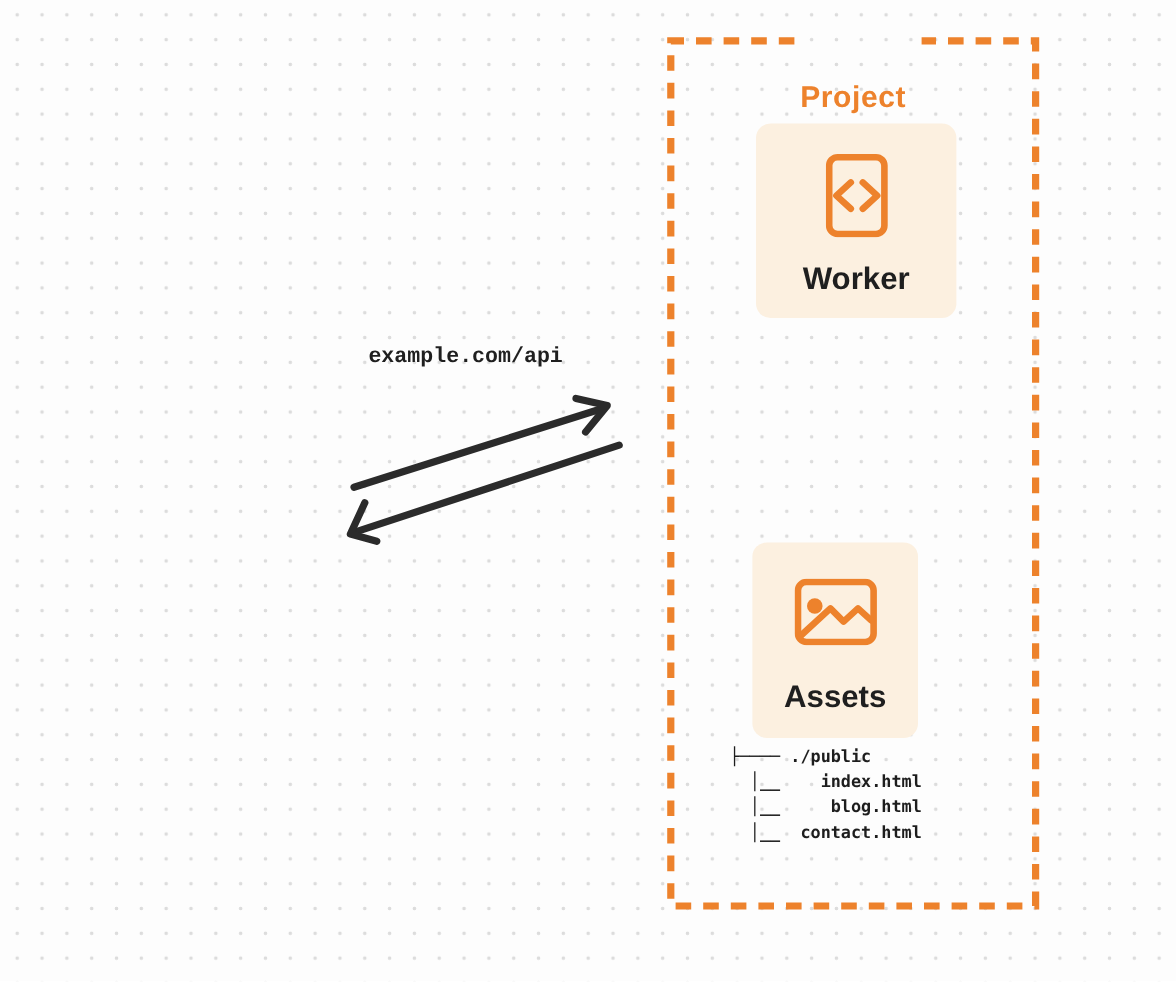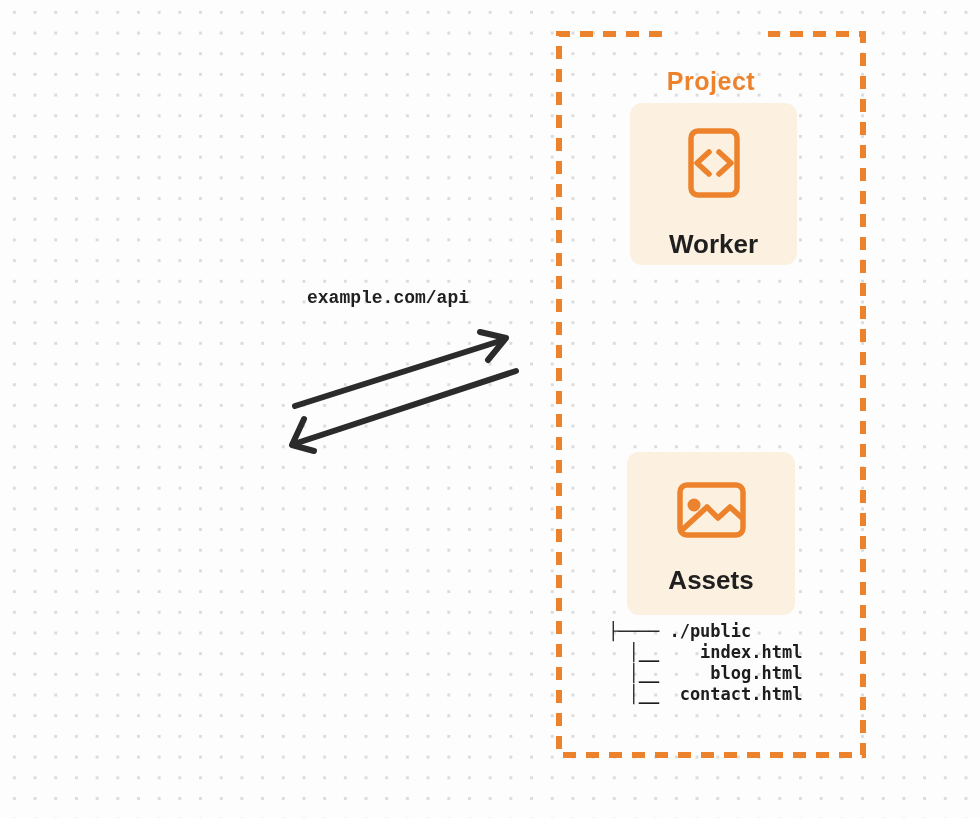--- a/index.html
+++ b/index.html
@@ -46,7 +46,7 @@
     font-size:26px;font-weight:700;color:var(--text-dark);
     line-height:28px;
   }
-  .worker-card .card-label{margin-top:32px;}
+  .worker-card .card-label{margin-top:20px;}
   .assets-card .card-label{margin-top:28px;}
   .client-card{
     left:82px;top:313px;width:166px;height:167px;

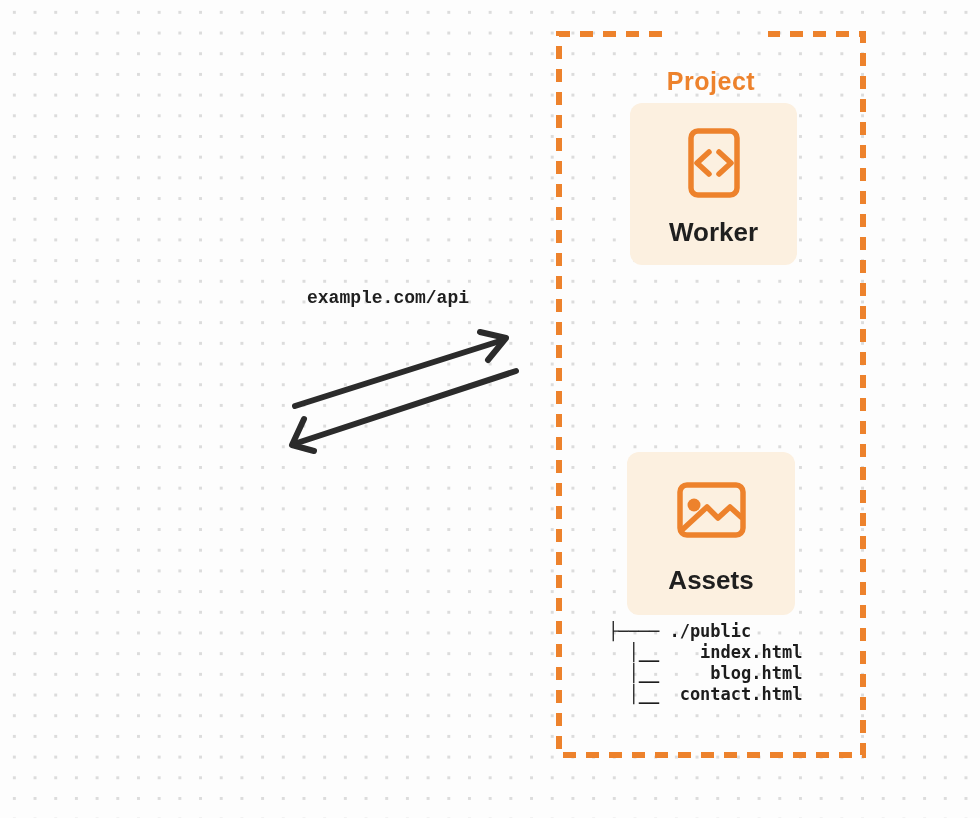--- a/index.html
+++ b/index.html
@@ -38,7 +38,7 @@
     padding-top:25px;
   }
   .assets-card{
-    left:627px;top:452px;width:168px;height:163px;
+    left:627px;top:452px;width:138px;height:163px;
     background:var(--cream);border-radius:12px;
     padding-top:30px;
   }

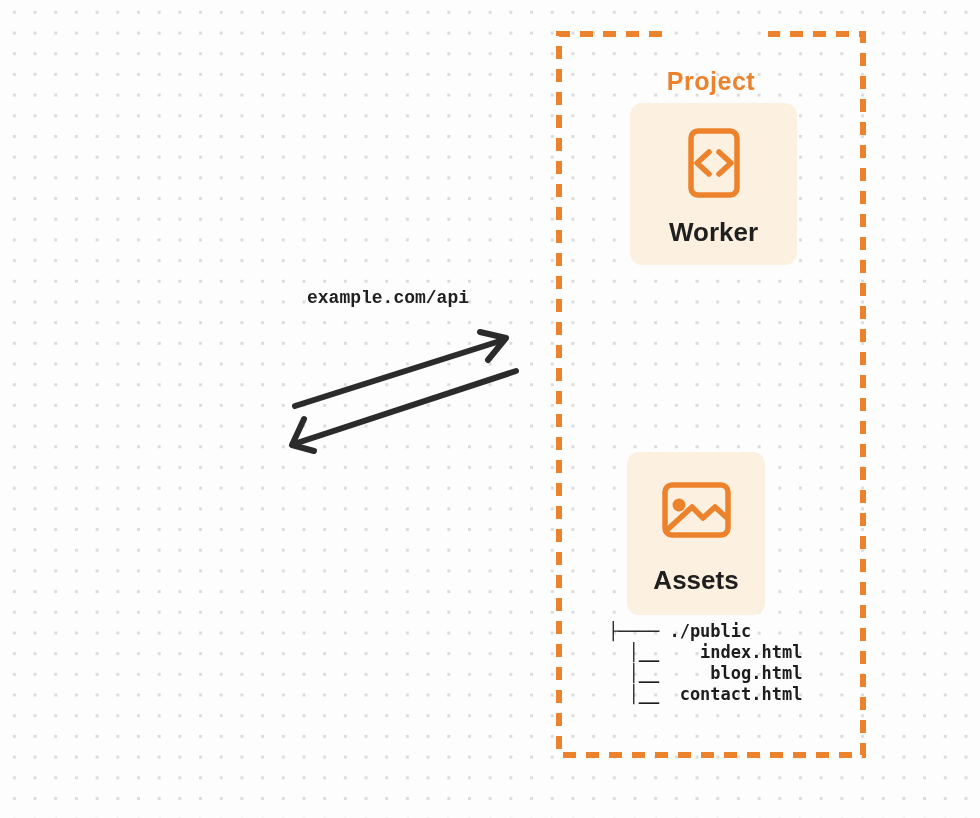--- a/index.html
+++ b/index.html
@@ -60,7 +60,7 @@
   .tree{
     position:absolute;left:608px;top:621px;
     font-family:"DejaVu Sans Mono",monospace;
-    font-size:17px;line-height:21px;font-weight:700;
+    font-size:14px;line-height:21px;font-weight:700;
     color:#1D1D1D;
     white-space:pre;
   }

